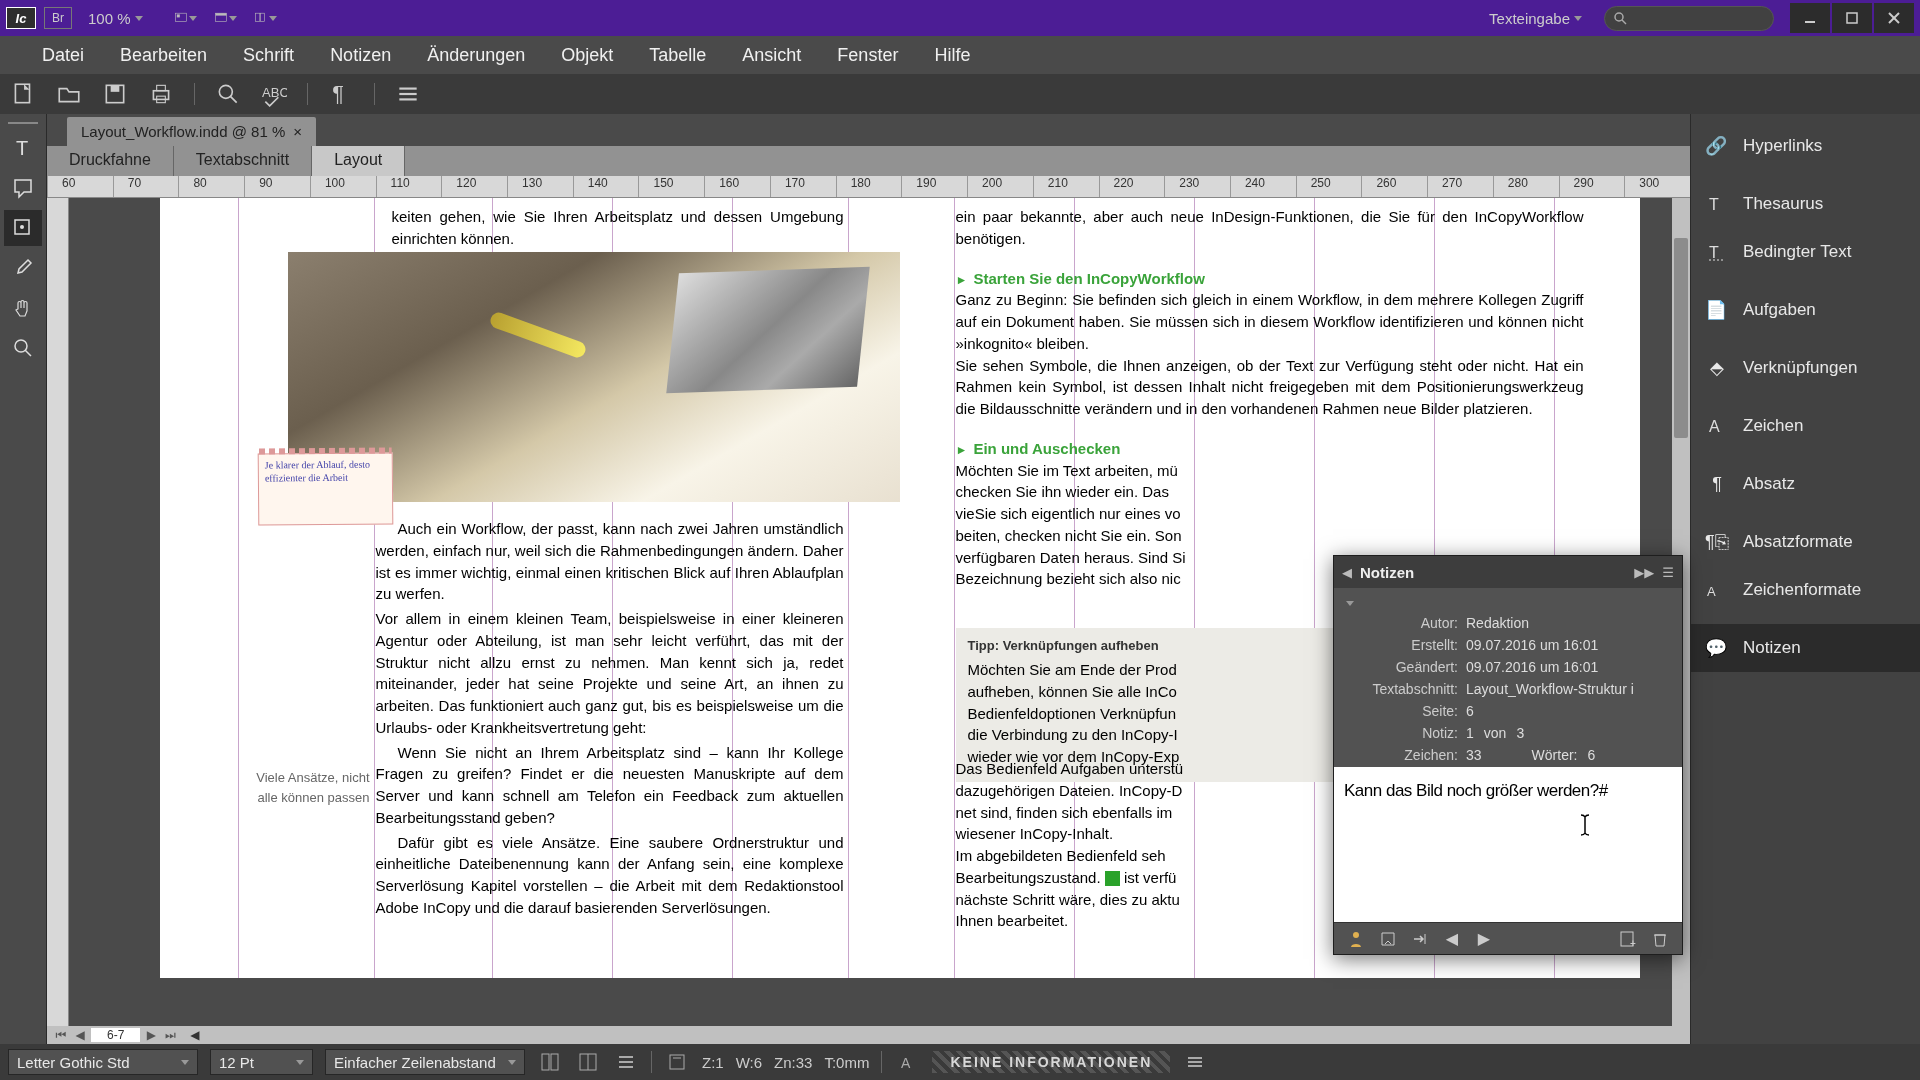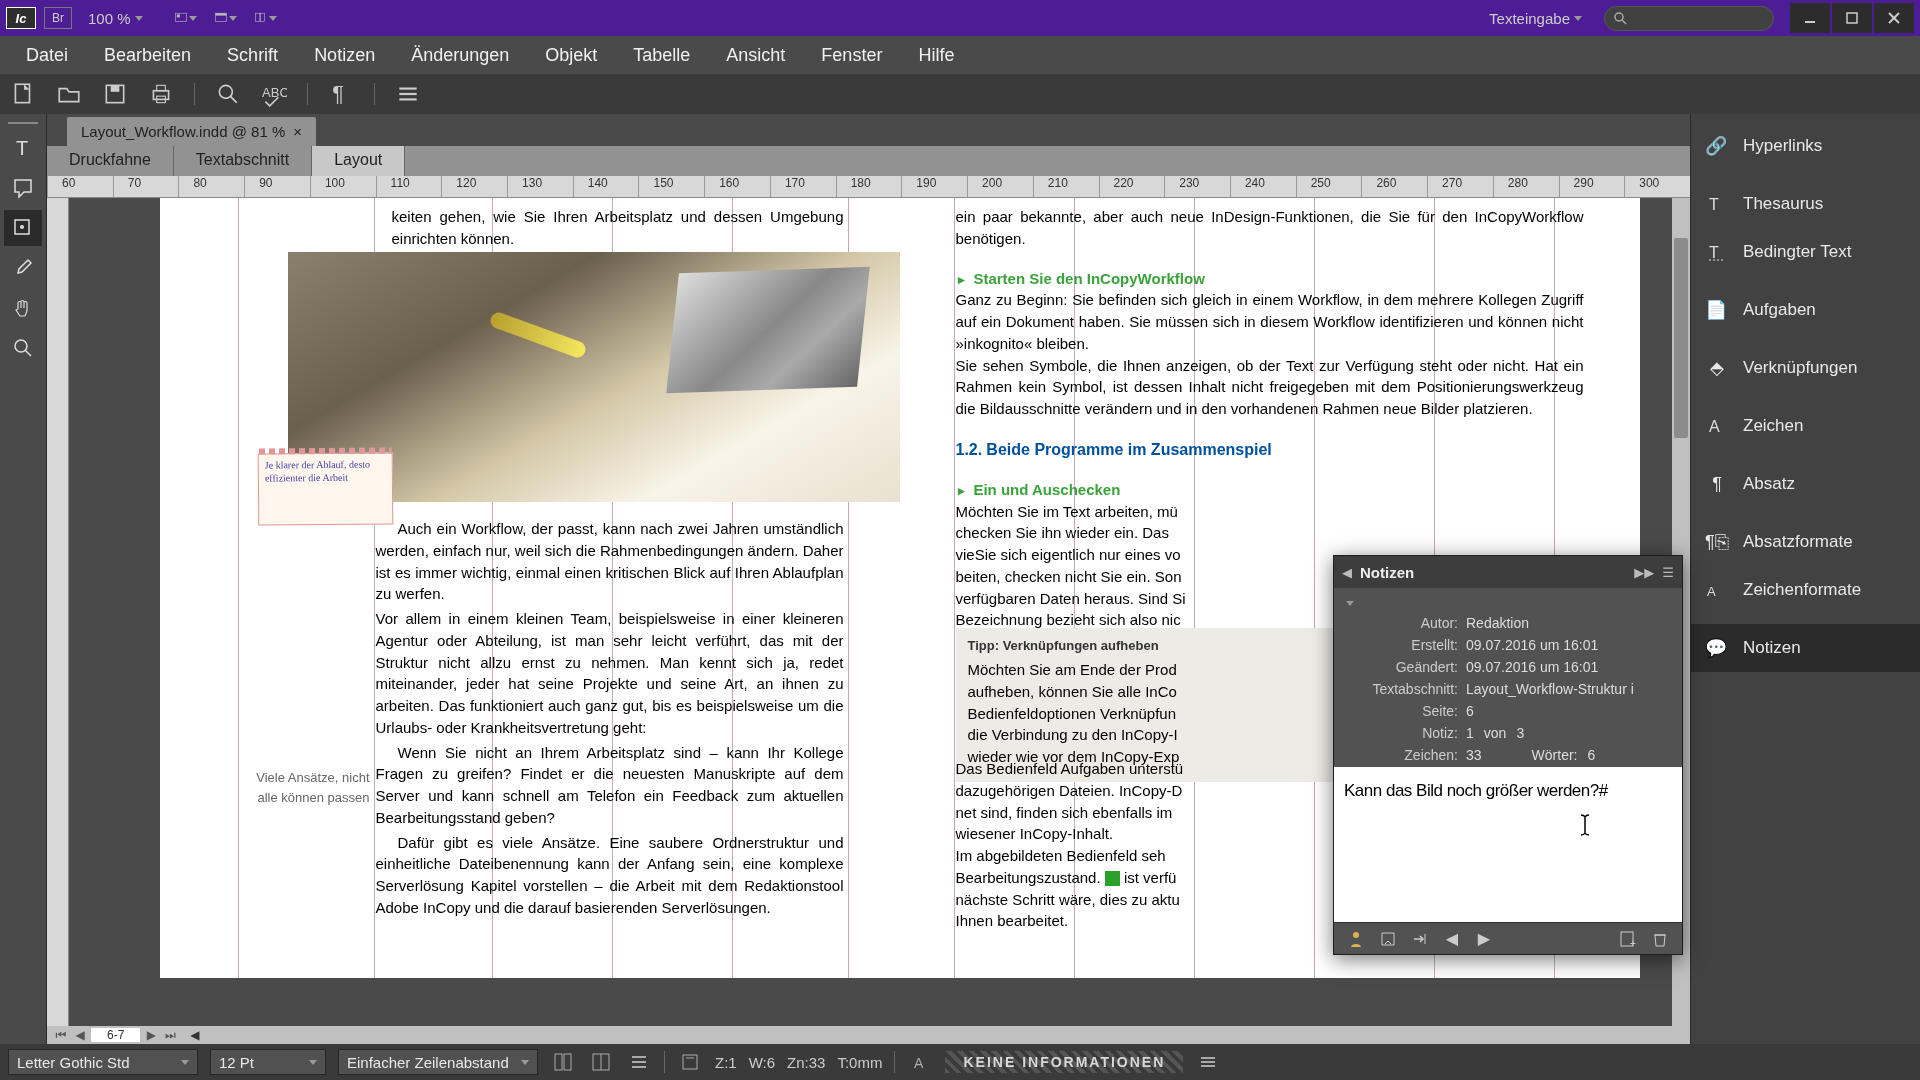--- a/index.html
+++ b/index.html
@@ -16,7 +16,7 @@
 .search-fld{width:170px;height:25px;background:#414141;border:1px solid #555;border-radius:9999px;display:flex;align-items:center;padding-left:8px;font-size:13px}
 .win-btns{display:flex;gap:0}
 .win-btn{width:40px;height:30px;display:flex;align-items:center;justify-content:center;background:#2c2c2c;margin-left:2px}
-.menubar{height:38px;background:#4a4a4a;display:flex;align-items:center;padding:0 8px;gap:0}
+.menubar{height:38px;background:#4a4a4a;display:flex;align-items:center;padding:0 24px;gap:0}
 .menu{padding:0 18px;color:#f0f0f0;font-size:18px;height:100%;display:flex;align-items:center}
 .optbar{height:40px;background:#3a3a3a;display:flex;align-items:center;padding:0 10px;gap:20px}
 .opt-ic{width:26px;height:26px}

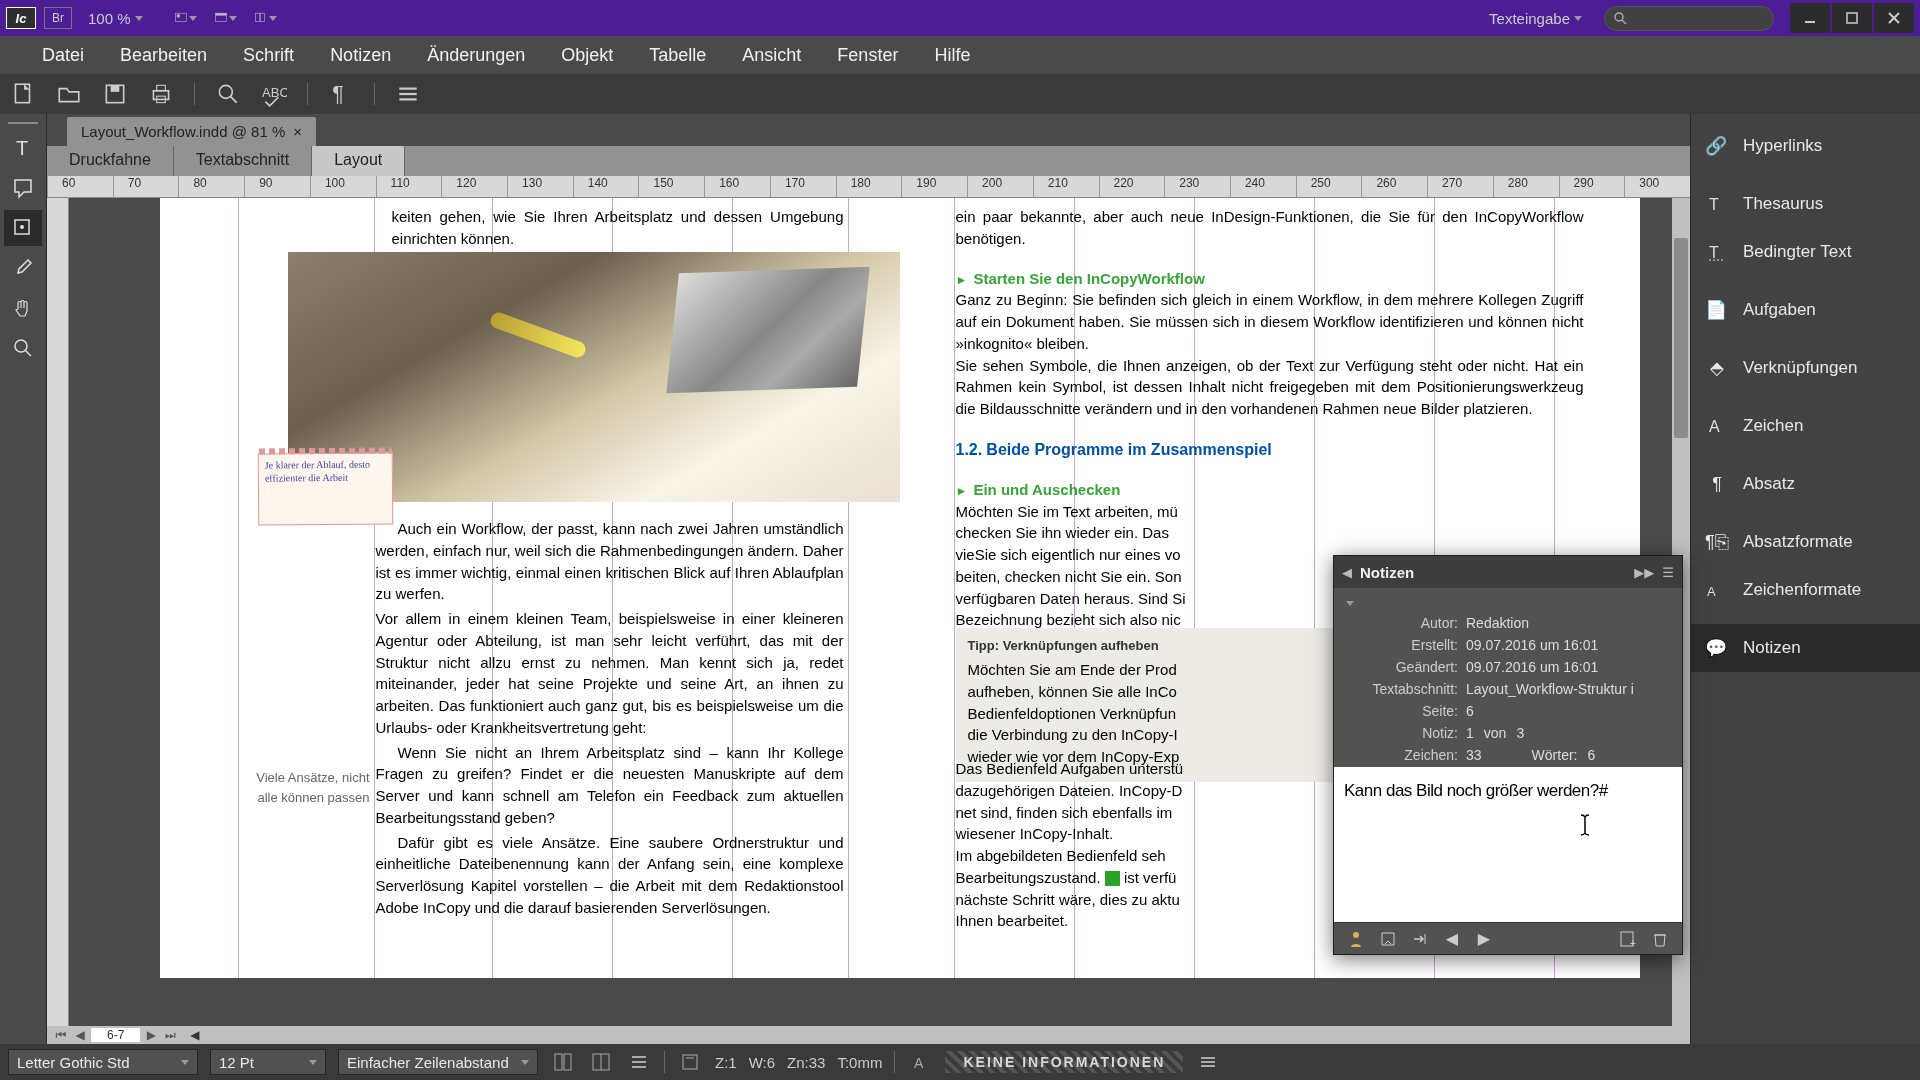--- a/index.html
+++ b/index.html
@@ -322,7 +322,6 @@
             <p style="margin-top:18px" class="h-green arrow-g">Starten Sie den InCopyWorkflow</p>
             <p>Ganz zu Beginn: Sie befinden sich gleich in einem Workflow, in dem mehrere Kollegen Zugriff auf ein Dokument haben. Sie müssen sich in diesem Workflow identifizieren und können nicht »inkognito« bleiben.</p>
             <p class="indent">Sie sehen Symbole, die Ihnen anzeigen, ob der Text zur Verfügung steht oder nicht. Hat ein Rahmen kein Symbol, ist dessen Inhalt nicht freigegeben mit dem Positionierungswerkzeug die Bildausschnitte verändern und in den vorhandenen Rahmen neue Bilder platzieren.</p>
-            <p style="margin-top:18px"><span class="h-blue">1.2.</span> <span class="h-blue">Beide Programme im Zusammenspiel</span></p>
             <p style="margin-top:18px" class="h-green arrow-g">Ein und Auschecken</p>
             <p style="white-space:pre-line">Möchten Sie im Text arbeiten, mü
 checken Sie ihn wieder ein. Das 

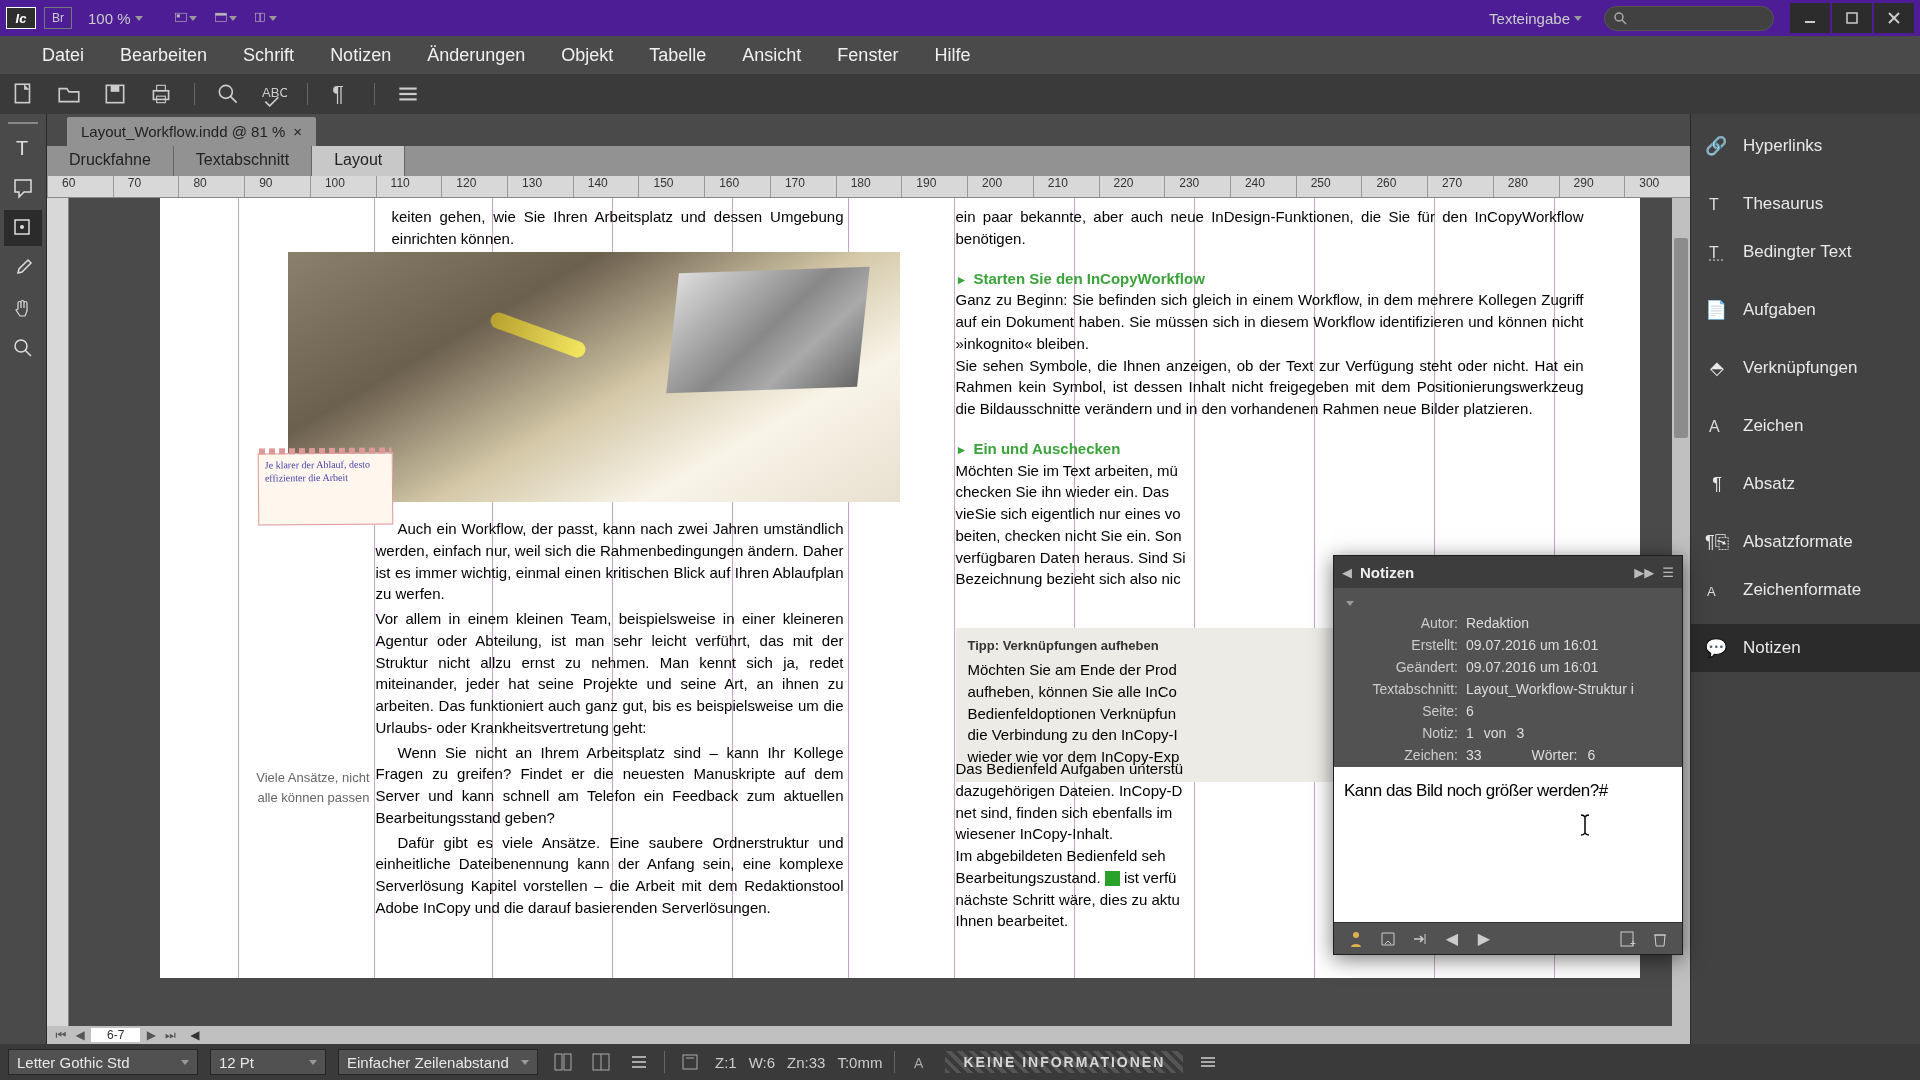--- a/index.html
+++ b/index.html
@@ -445,7 +445,7 @@
       <span>Letter Gothic Std</span>
       <span class="tri-dn" style="margin-left:auto"></span>
     </div>
-  <div class="st-dd" style="width:116px">
+  <div class="st-dd" style="width:103px">
       <span>12 Pt</span>
       <span class="tri-dn" style="margin-left:auto"></span>
     </div>

